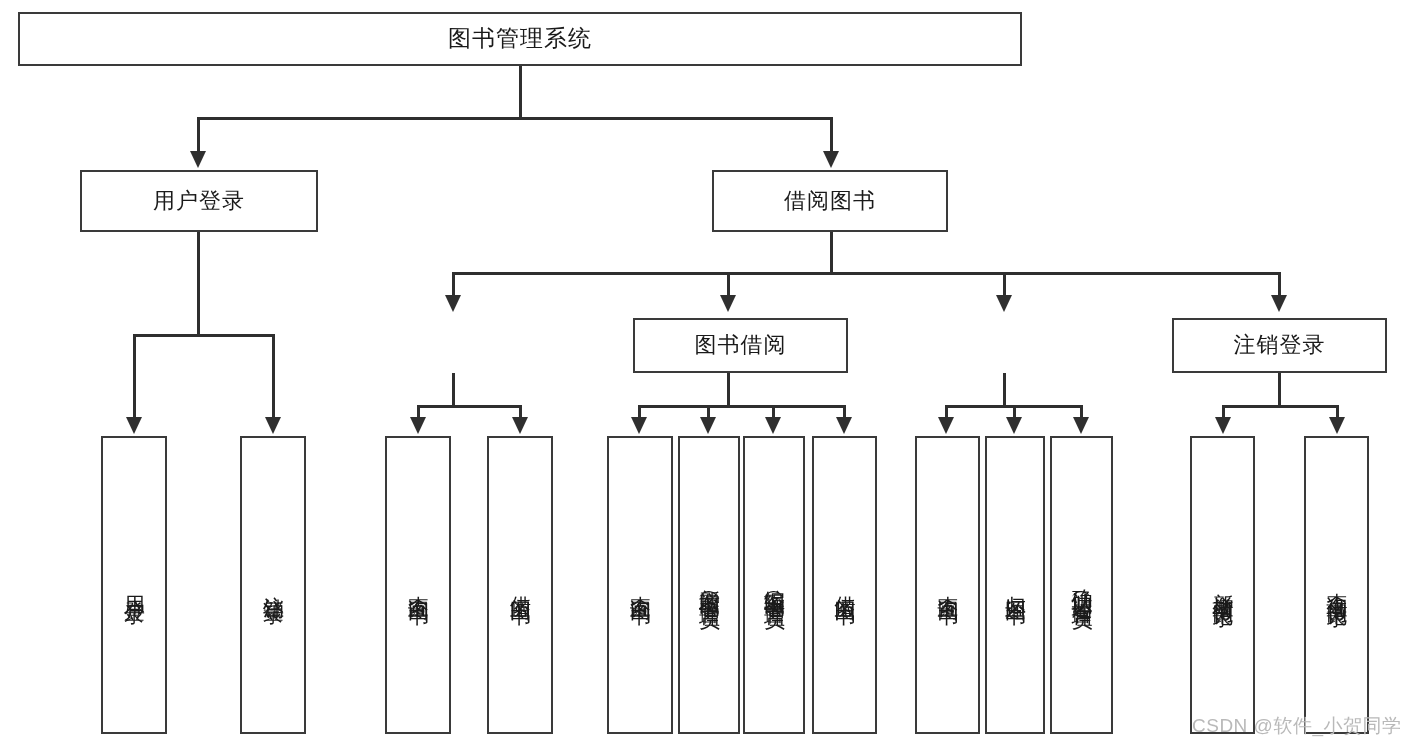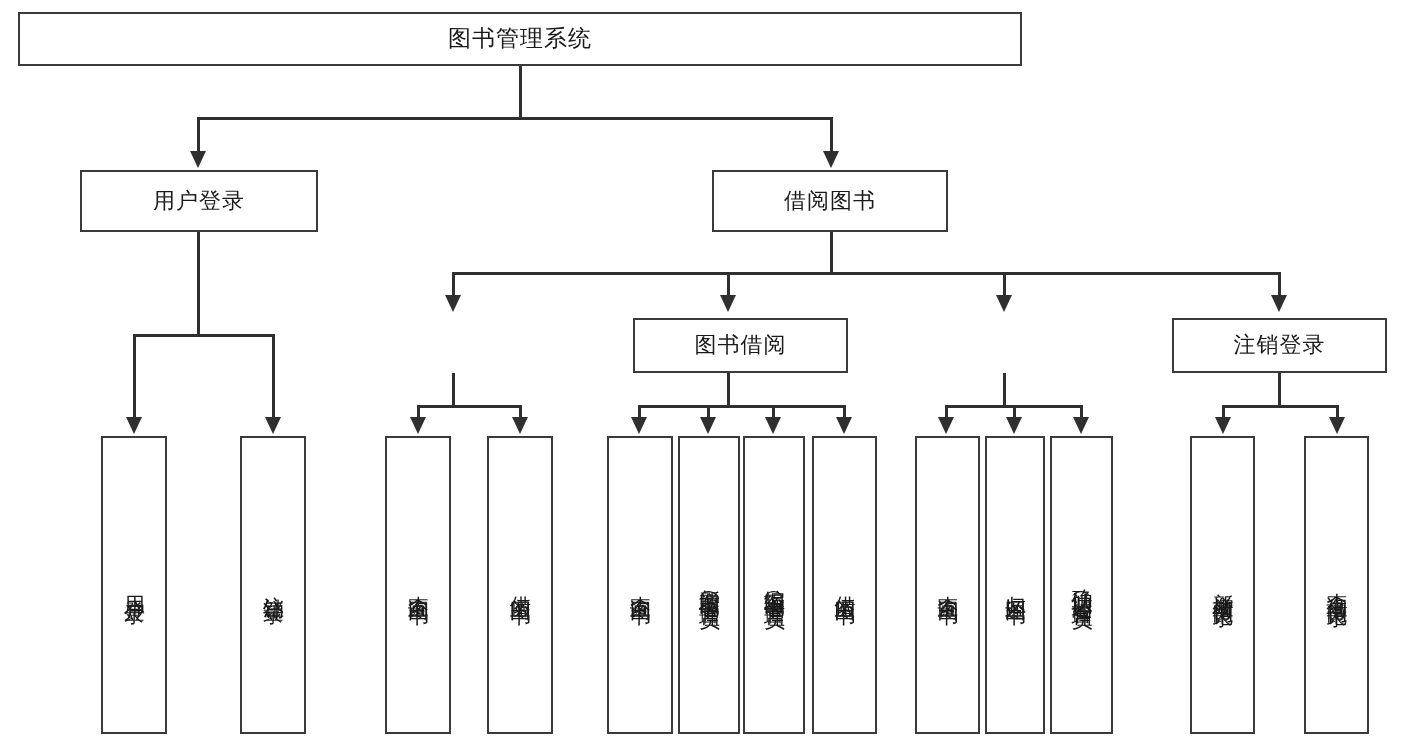--- a/index.html
+++ b/index.html
@@ -173,6 +173,7 @@
   <div class="node vertical" style="left:1190px; top:436px; width:65px; height:298px;">新增借阅记录</div>
   <div class="node vertical" style="left:1304px; top:436px; width:65px; height:298px;">查询借阅记录</div>
 
+  <div id="watermark" style="left:1192px; top:713px;">CSDN @软件_小贺同学</div>
 
 </div>
 

